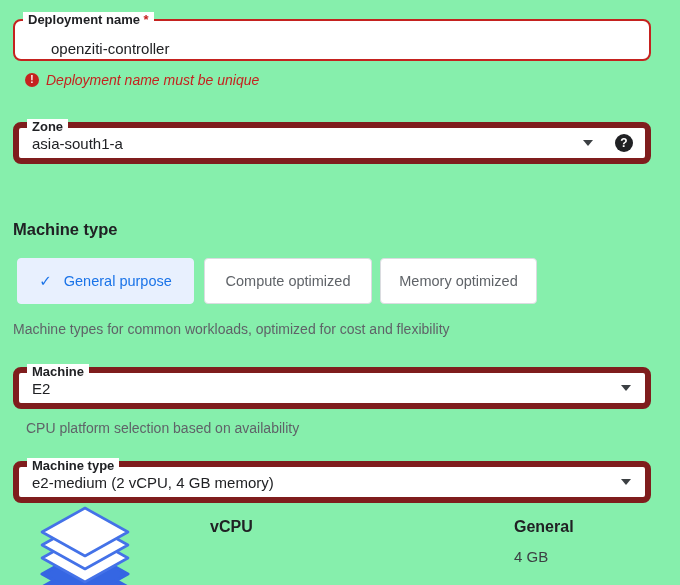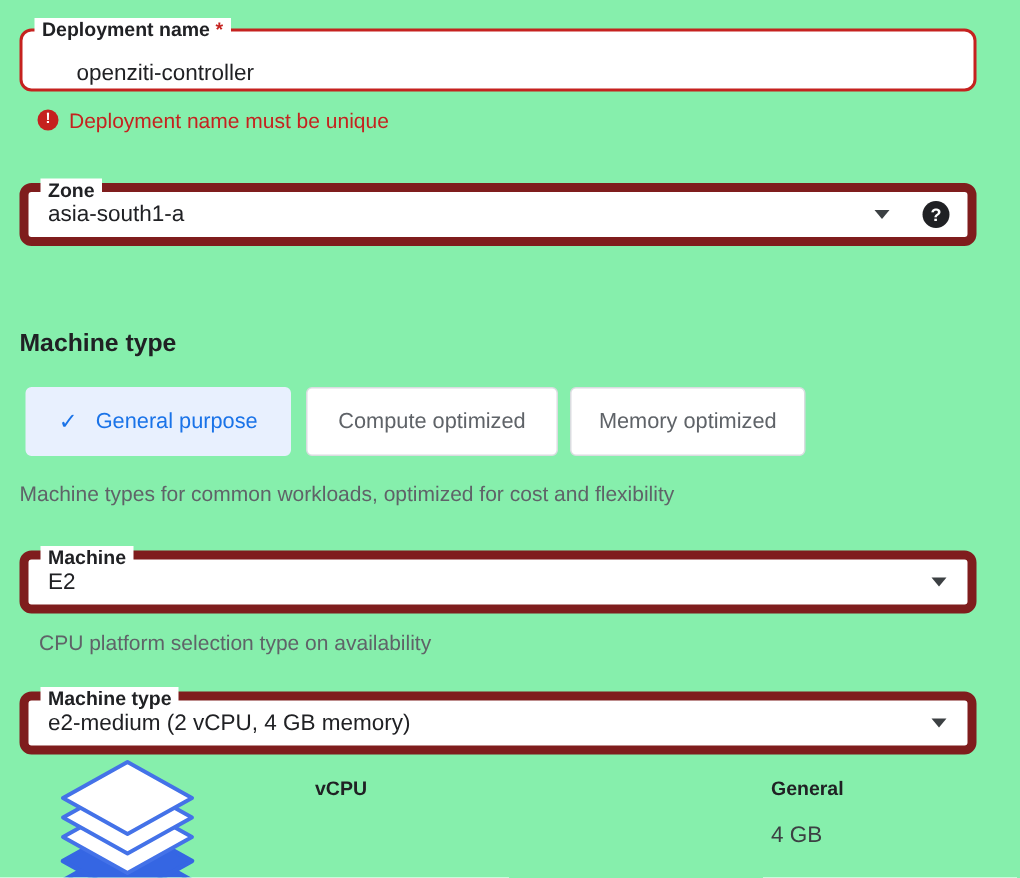--- a/index.html
+++ b/index.html
@@ -46,7 +46,7 @@
     width:14px; height:14px; border-radius:50%; background:#c5221f; color:#fff;
     font-size:10px; font-weight:bold; text-align:center; line-height:14px; flex:0 0 auto;
   }
-  .error-text { margin-left:7px; font-size:14px; color:#c5221f; white-space:nowrap; }
+  .error-text { margin-left:7px; font-size:14px; color:#c5221f; white-space:nowrap;font-style:italic; }
   
   .heading { position:absolute; left:13px; top:220px; font-size:16.5px; font-weight:bold; color:#202124; }
   .description { position:absolute; left:13px; top:321px; font-size:14px; color:#5f6368; }

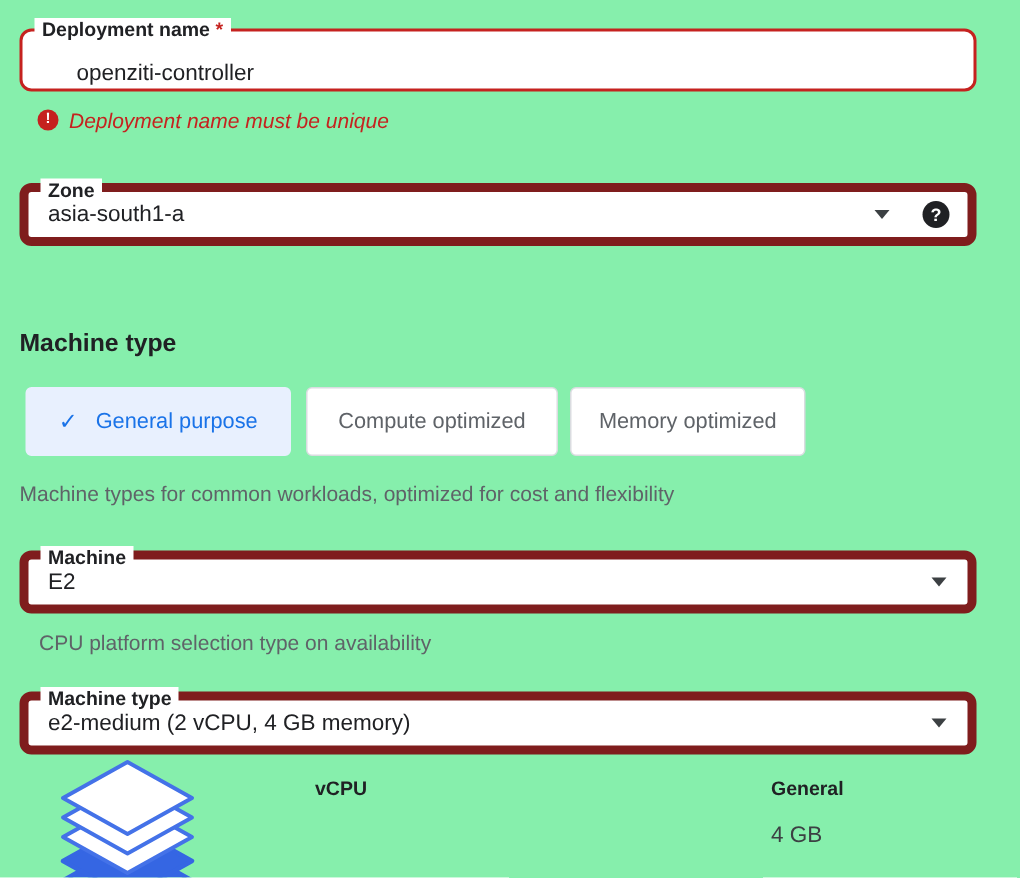--- a/index.html
+++ b/index.html
@@ -108,7 +108,7 @@
     <span class="caret" style="right:14px;"></span>
   </div>
 
-  <div class="helper">CPU platform selection type on availability</div>
+  <div class="helper">CPU platform selection based on availability</div>
 
   <div class="field" style="top:461px;">
     <span class="flabel">Machine type</span>

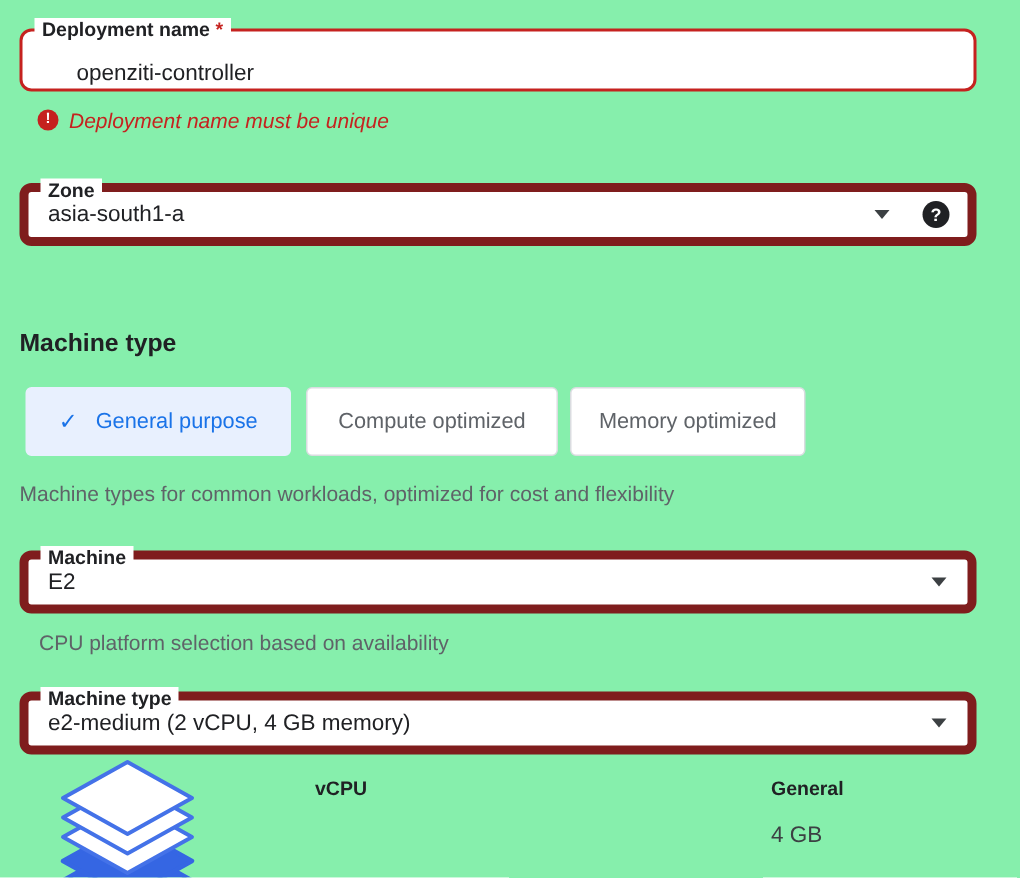--- a/index.html
+++ b/index.html
@@ -61,7 +61,7 @@
   .tab.plain { background:#fff; color:#5f6368; border:1px solid #dadce0; }
   .tab .check { margin-right:12px; font-size:15px; font-weight:bold; color:#1a73e8; }
   
-  .spec-label { position:absolute; font-size:13px; font-weight:bold; color:#202124; }
+  .spec-label { position:absolute; font-size:16px; font-weight:bold; color:#202124; }
   .spec-value { position:absolute; font-size:15px; color:#3c4043; }
   .layers-svg { position:absolute; left:39px; top:506px; }
 </style>

